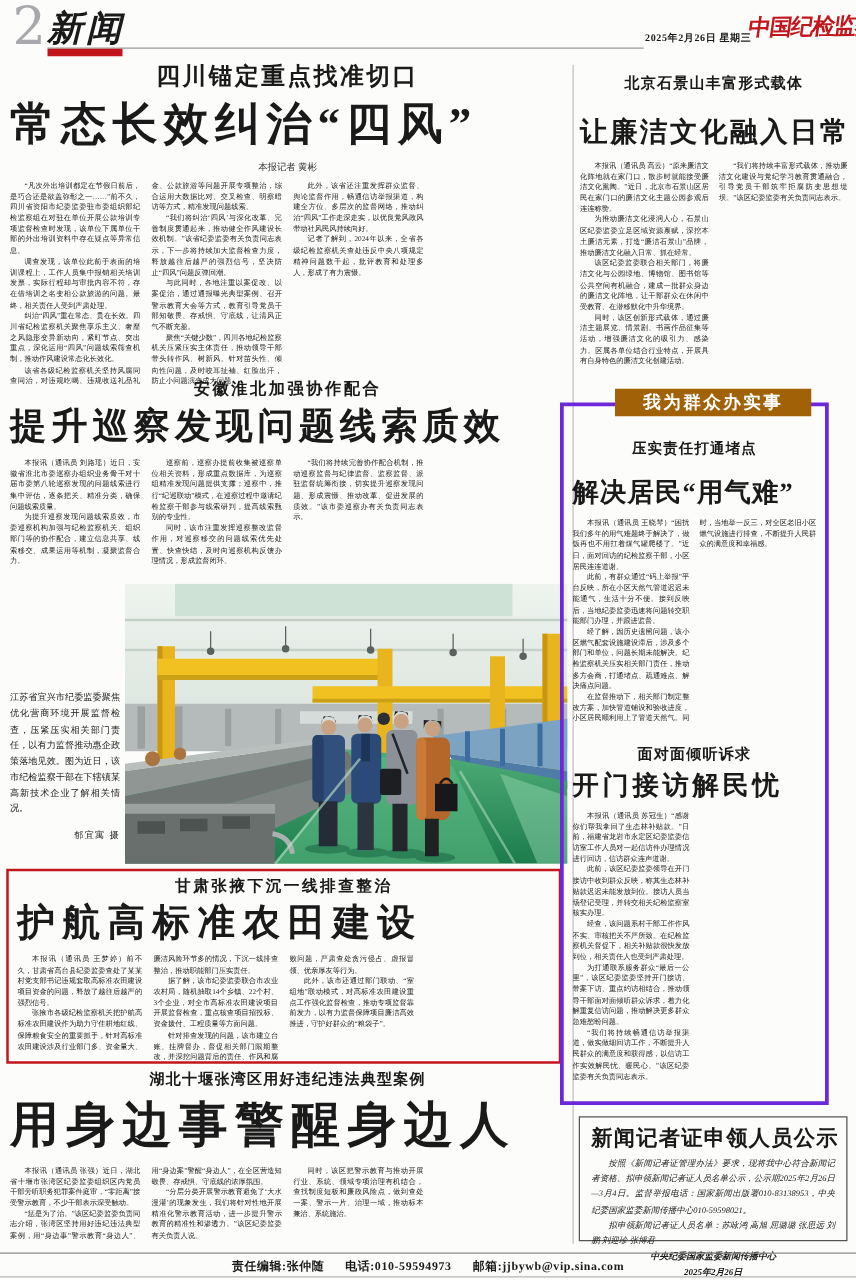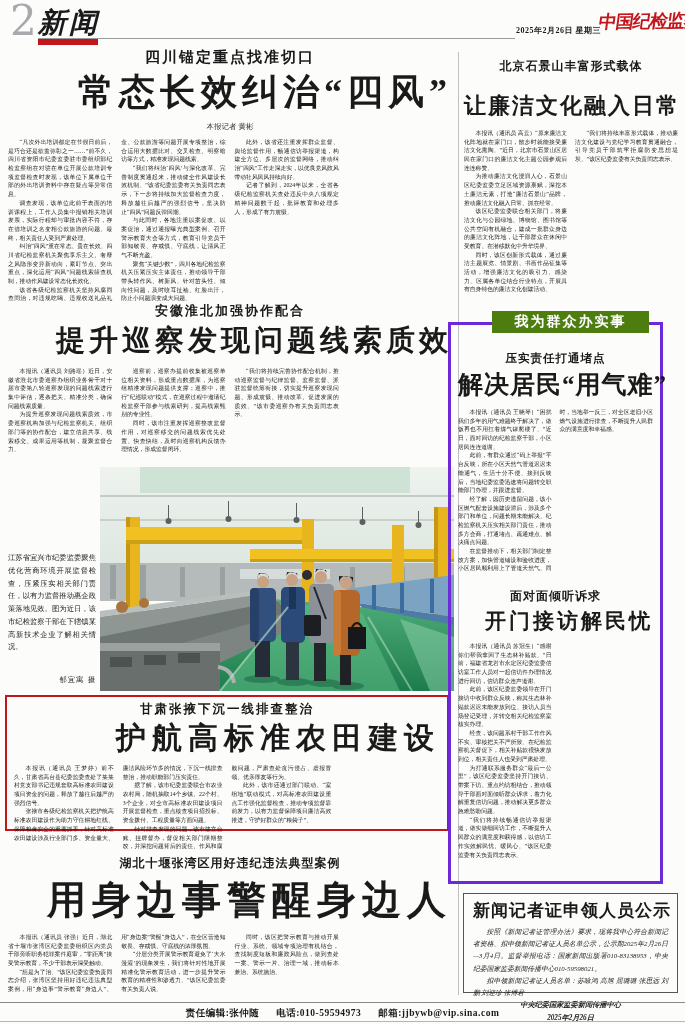--- a/index.html
+++ b/index.html
@@ -22,7 +22,7 @@
   .body-cols p{margin:0;text-indent:2em;}
   
   .art-main{position:absolute;left:8px;top:48px;width:444px;}
-  .art-main .kicker{font-size:15px;letter-spacing:2px;}
+  .art-main .kicker{font-size:19px;letter-spacing:2px;}
   .art-main .headline{font-size:36px;letter-spacing:5px;margin-top:1px;}
   .art-main .byline{margin-top:5px;}
   .art-main .body-cols{margin-top:6px;height:172px;column-count:4;column-gap:9px;}

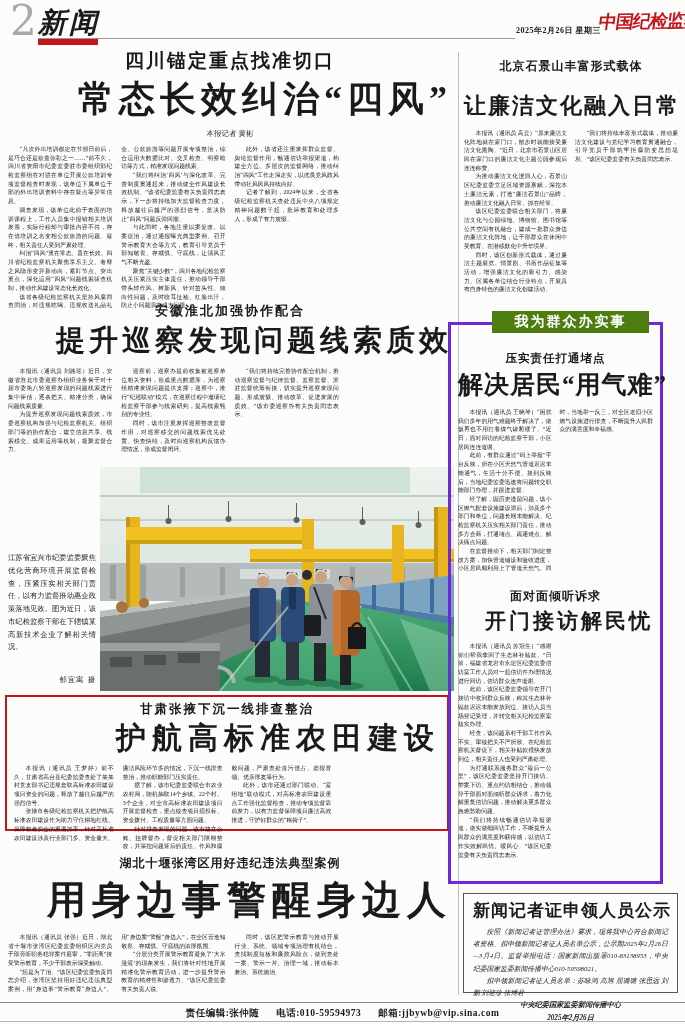--- a/index.html
+++ b/index.html
@@ -16,7 +16,7 @@
   .vdiv{position:absolute;left:458px;top:52px;height:943px;border-left:1px solid #c0c0c0;}
   
   .kicker{text-align:center;font-weight:bold;}
-  .headline{text-align:right;font-weight:bold;white-space:nowrap;}
+  .headline{text-align:left;font-weight:bold;white-space:nowrap;}
   .byline{text-align:center;font-size:7.5px;color:#333;}
   .body-cols{font-size:5.8px;line-height:1.5;text-align:justify;overflow:hidden;column-fill:auto;}
   .body-cols p{margin:0;text-indent:2em;}

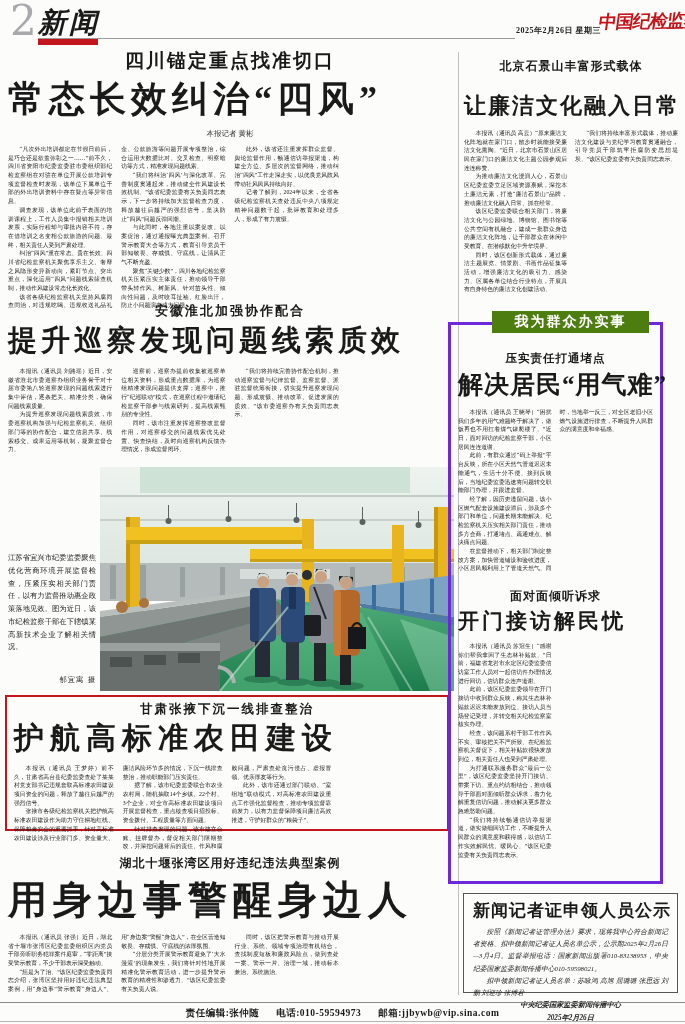--- a/index.html
+++ b/index.html
@@ -51,7 +51,7 @@
   .art-beijing .body-cols{margin-top:8px;height:176px;column-count:2;column-gap:8px;}
   .campaign-box{position:absolute;left:448px;top:322px;width:215px;height:562px;
                 border:3px solid #6d28d9;box-sizing:border-box;padding:26px 7px 0 7px;}
-  .campaign-badge{position:absolute;left:492px;top:311px;width:157px;height:22px;background:#4d7c0f;
+  .campaign-badge{position:absolute;left:492px;top:311px;width:157px;height:22px;background:#a16207;
                   color:#fff;font-size:14px;font-weight:bold;letter-spacing:2px;
                   display:flex;align-items:center;justify-content:center;}
   .art-gas .kicker{font-size:11.5px;letter-spacing:1px;}

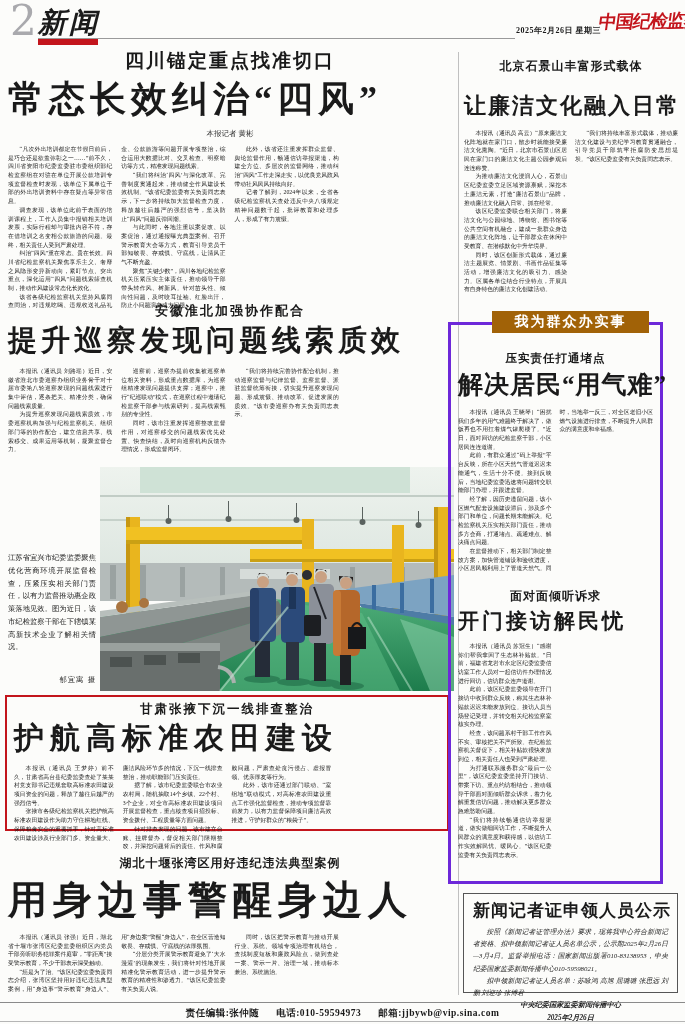--- a/index.html
+++ b/index.html
@@ -55,7 +55,7 @@
                   color:#fff;font-size:14px;font-weight:bold;letter-spacing:2px;
                   display:flex;align-items:center;justify-content:center;}
   .art-gas .kicker{font-size:11.5px;letter-spacing:1px;}
-  .art-gas .headline{font-size:25px;letter-spacing:1px;margin-top:2px;}
+  .art-gas .headline{font-size:21px;letter-spacing:1px;margin-top:14px;}
   .art-gas .body-cols{margin-top:7px;height:172px;column-count:2;column-gap:8px;}
   .art-visit{margin-top:8px;}
   .art-visit .kicker{font-size:12px;letter-spacing:1px;}

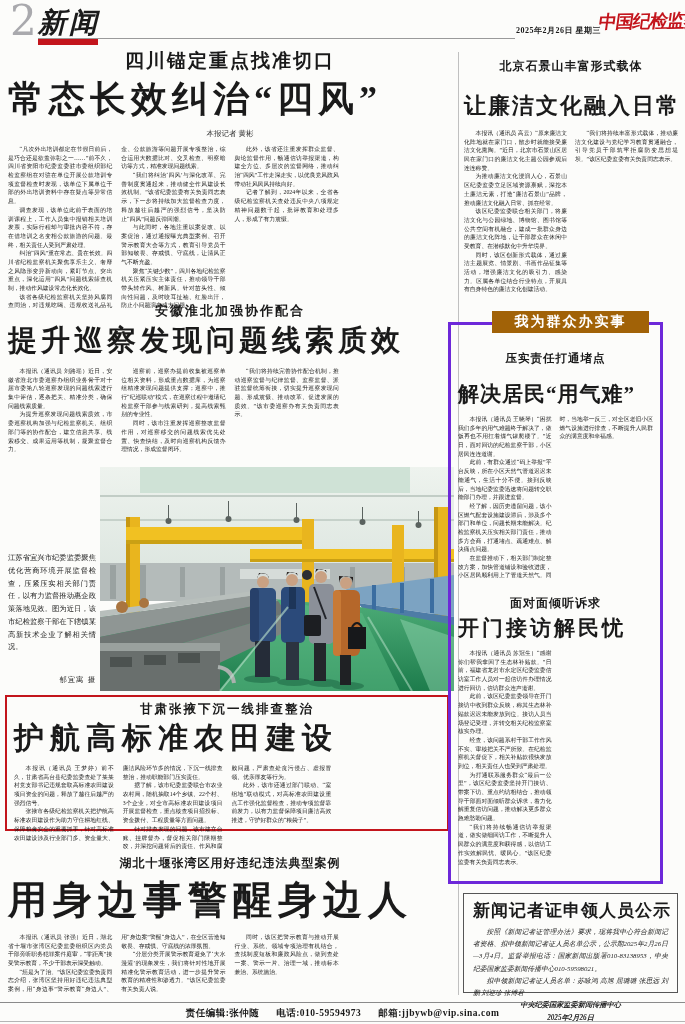--- a/index.html
+++ b/index.html
@@ -33,7 +33,7 @@
   .photo-caption{position:absolute;left:8px;top:468px;width:88px;height:222px;
                  font-size:7.3px;line-height:1.75;text-align:justify;color:#222;
                  font-style:normal;font-family:"DejaVu Serif",serif;padding-top:84px;box-sizing:border-box;}
-  .photo-caption .credit{text-align:right;margin-top:20px;letter-spacing:1px;}
+  .photo-caption .credit{text-align:right;margin-top:8px;letter-spacing:1px;}
   .news-photo{position:absolute;left:100px;top:467px;width:354px;height:224px;display:block;}
   .red-box{position:absolute;left:5px;top:695px;width:444px;height:136px;border:2px solid #c3151c;
            box-sizing:border-box;padding:4px 7px 0 7px;}

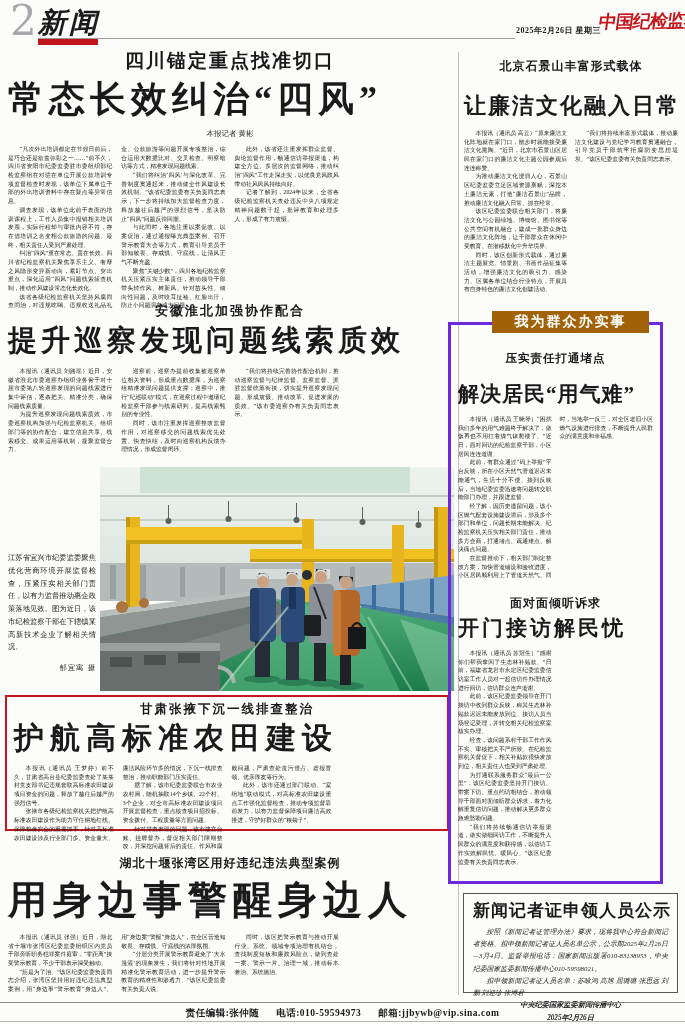--- a/index.html
+++ b/index.html
@@ -35,7 +35,7 @@
                  font-style:normal;font-family:"DejaVu Serif",serif;padding-top:84px;box-sizing:border-box;}
   .photo-caption .credit{text-align:right;margin-top:8px;letter-spacing:1px;}
   .news-photo{position:absolute;left:100px;top:467px;width:354px;height:224px;display:block;}
-  .red-box{position:absolute;left:5px;top:695px;width:444px;height:136px;border:2px solid #c3151c;
+  .red-box{position:absolute;left:5px;top:695px;width:444px;height:156px;border:2px solid #c3151c;
            box-sizing:border-box;padding:4px 7px 0 7px;}
   .red-box .kicker{font-size:12.5px;letter-spacing:2px;}
   .red-box .headline{font-size:30px;letter-spacing:6px;margin-top:0;}

